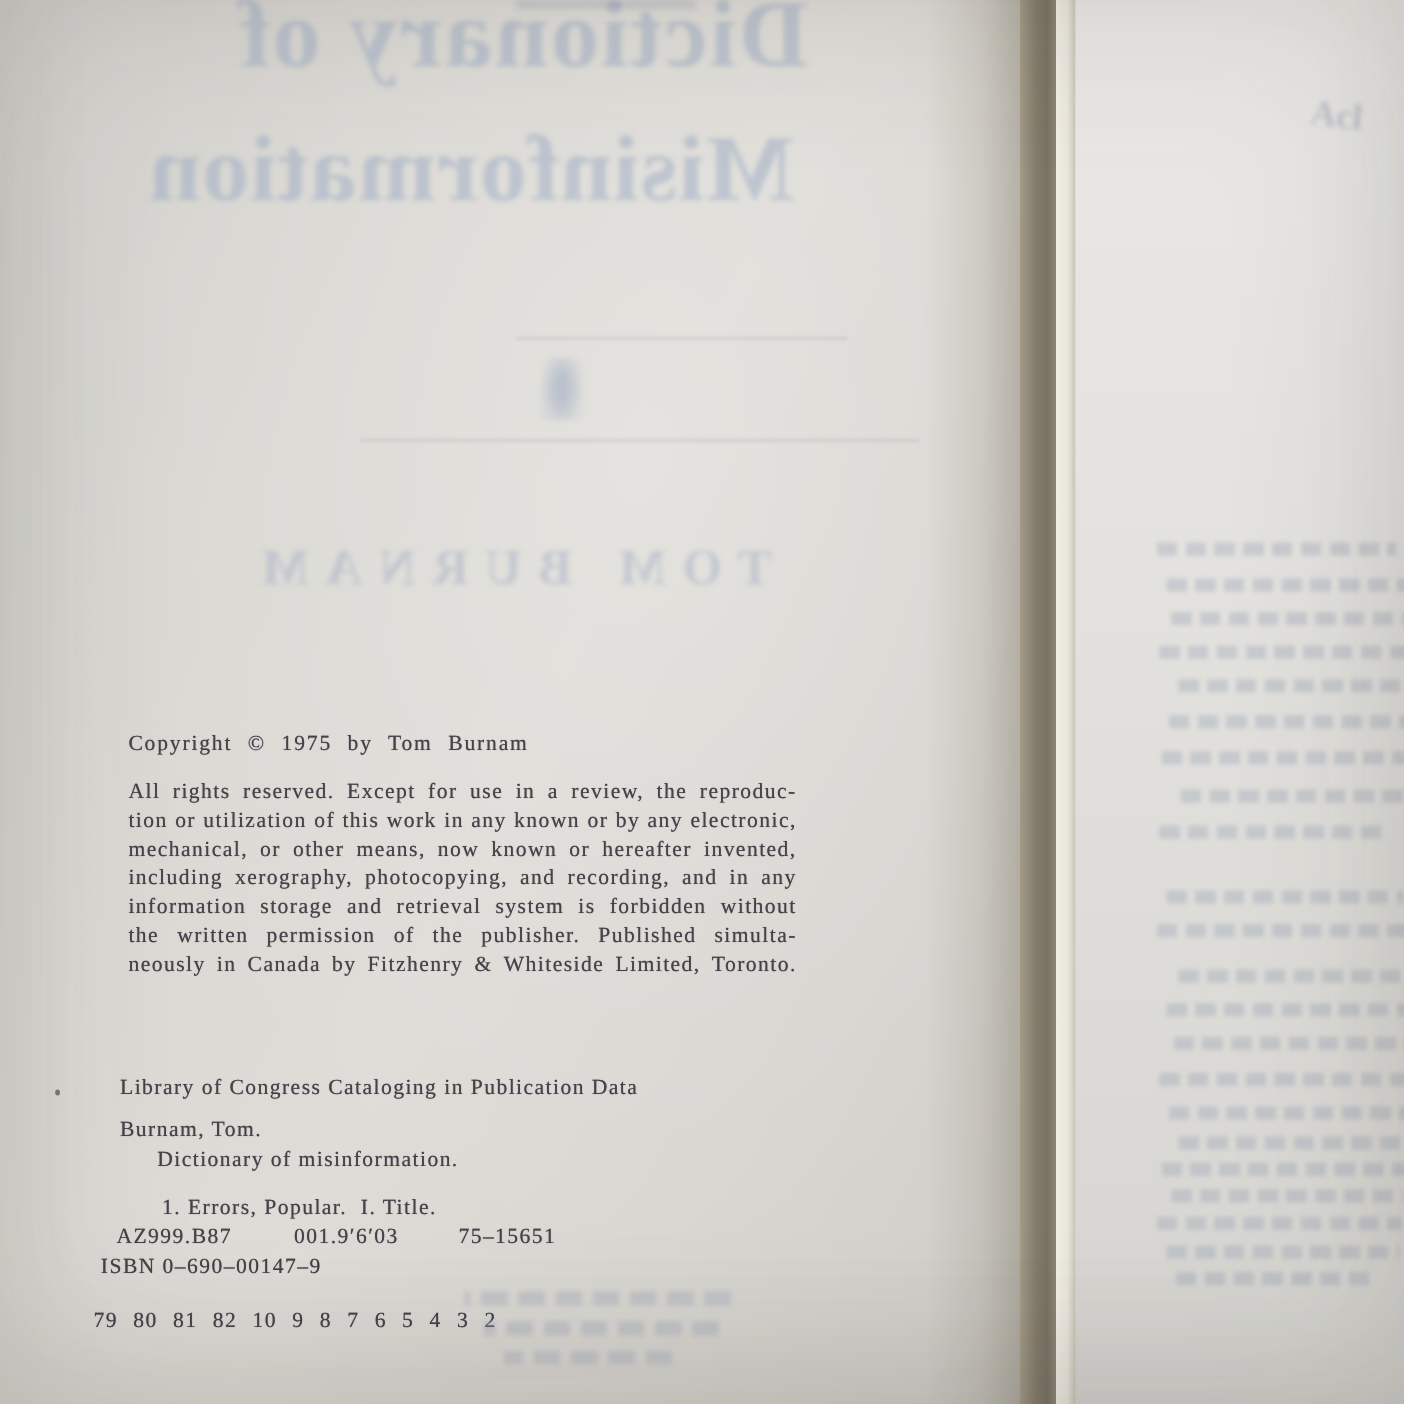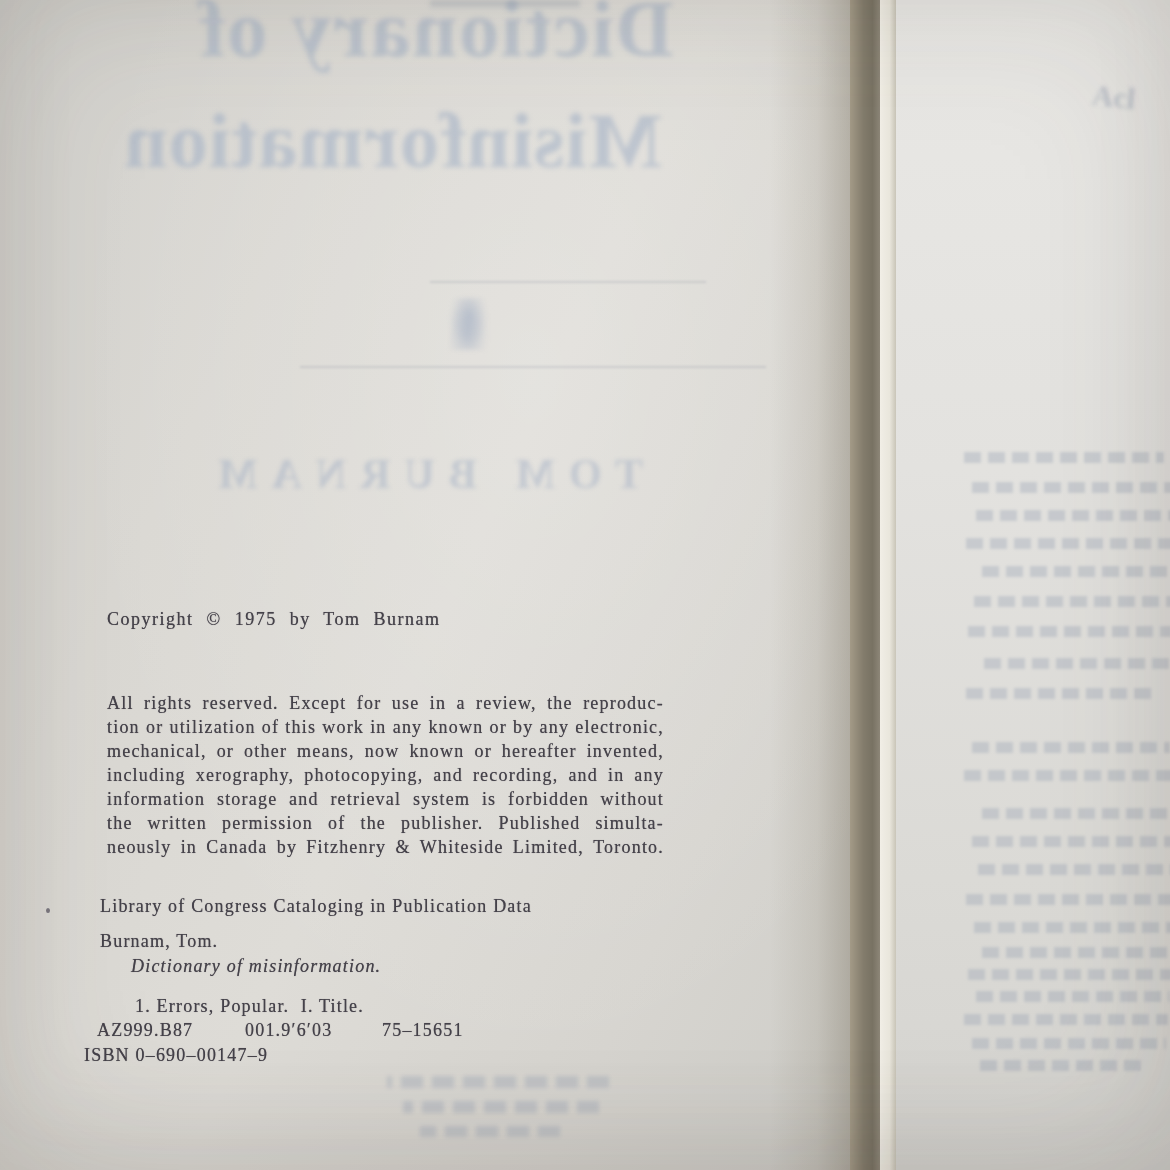--- a/index.html
+++ b/index.html
@@ -30,7 +30,7 @@
     text-shadow:0 0 0.7px rgba(69,66,74,0.75);white-space:nowrap;text-align:right;
   }
   #copyright-line{left:107px;top:609px;letter-spacing:1.5px;word-spacing:7px;}
-  #rights-block{left:107px;top:691px;width:557px;}
+  #rights-block{left:107px;top:647px;width:557px;}
   .rights-line{height:24px;line-height:24px;}
   .jline{display:flex;justify-content:space-between;white-space:nowrap;}
   #loc-heading{left:100px;top:896px;}

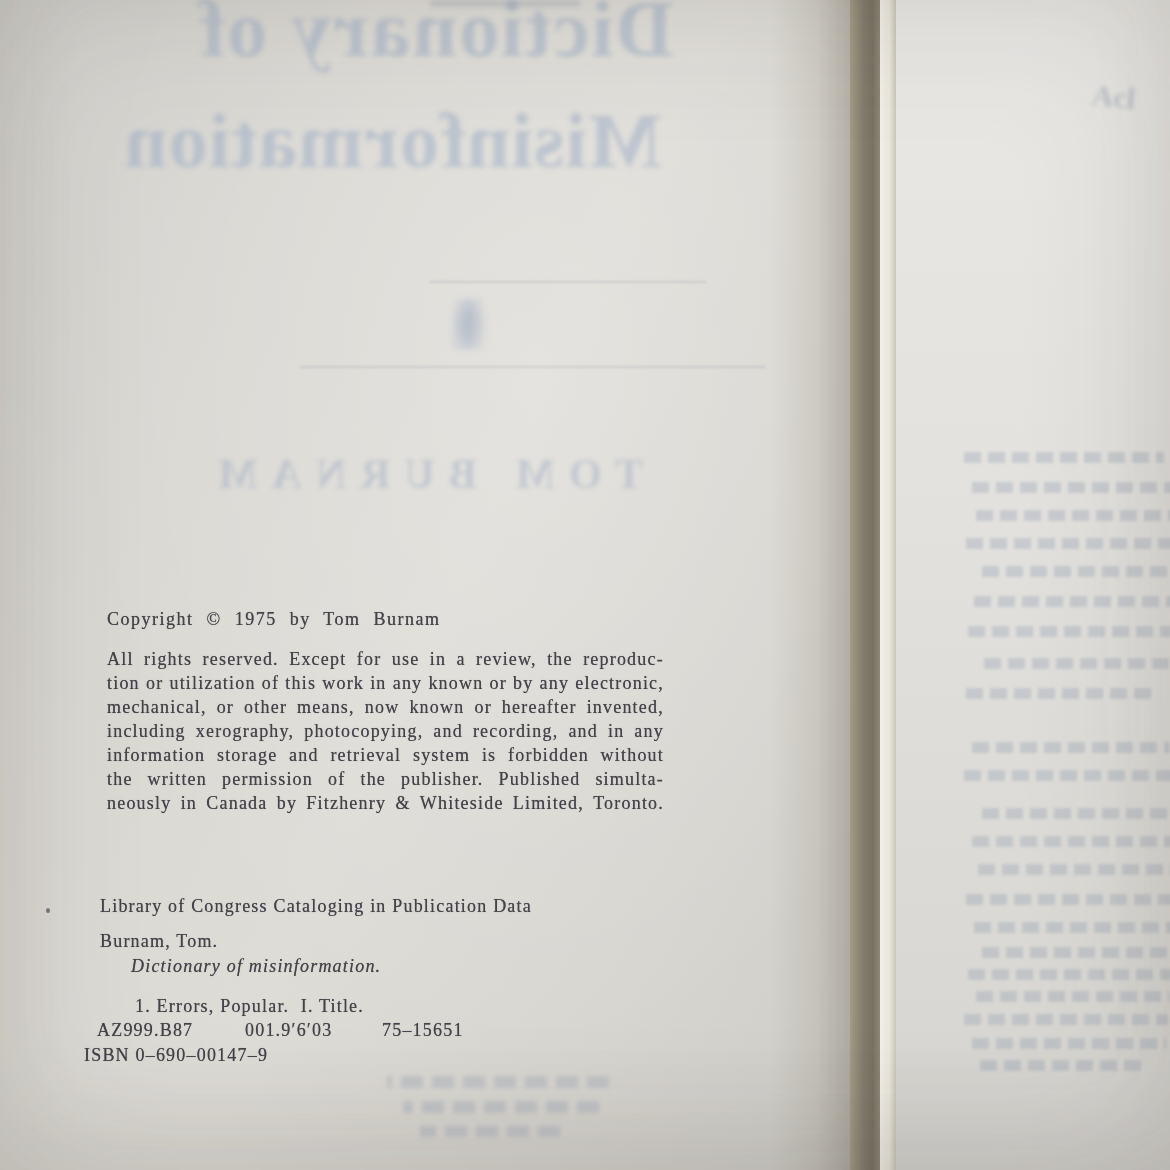--- a/index.html
+++ b/index.html
@@ -37,7 +37,7 @@
   #stray-dot{position:absolute;left:46px;top:908px;width:4px;height:5px;border-radius:50%;
     background:#5a5662;opacity:.75;filter:blur(0.4px);}
   #author-entry{left:100px;top:931px;}
-  #title-entry{left:131px;top:956px;font-style:italic;}
+  #title-entry{left:131px;top:956px;}
   #subject-entry{left:135px;top:996px;white-space:pre;}
   #call-number{left:97px;top:1020px;}
   #dewey-number{left:245px;top:1020px;}

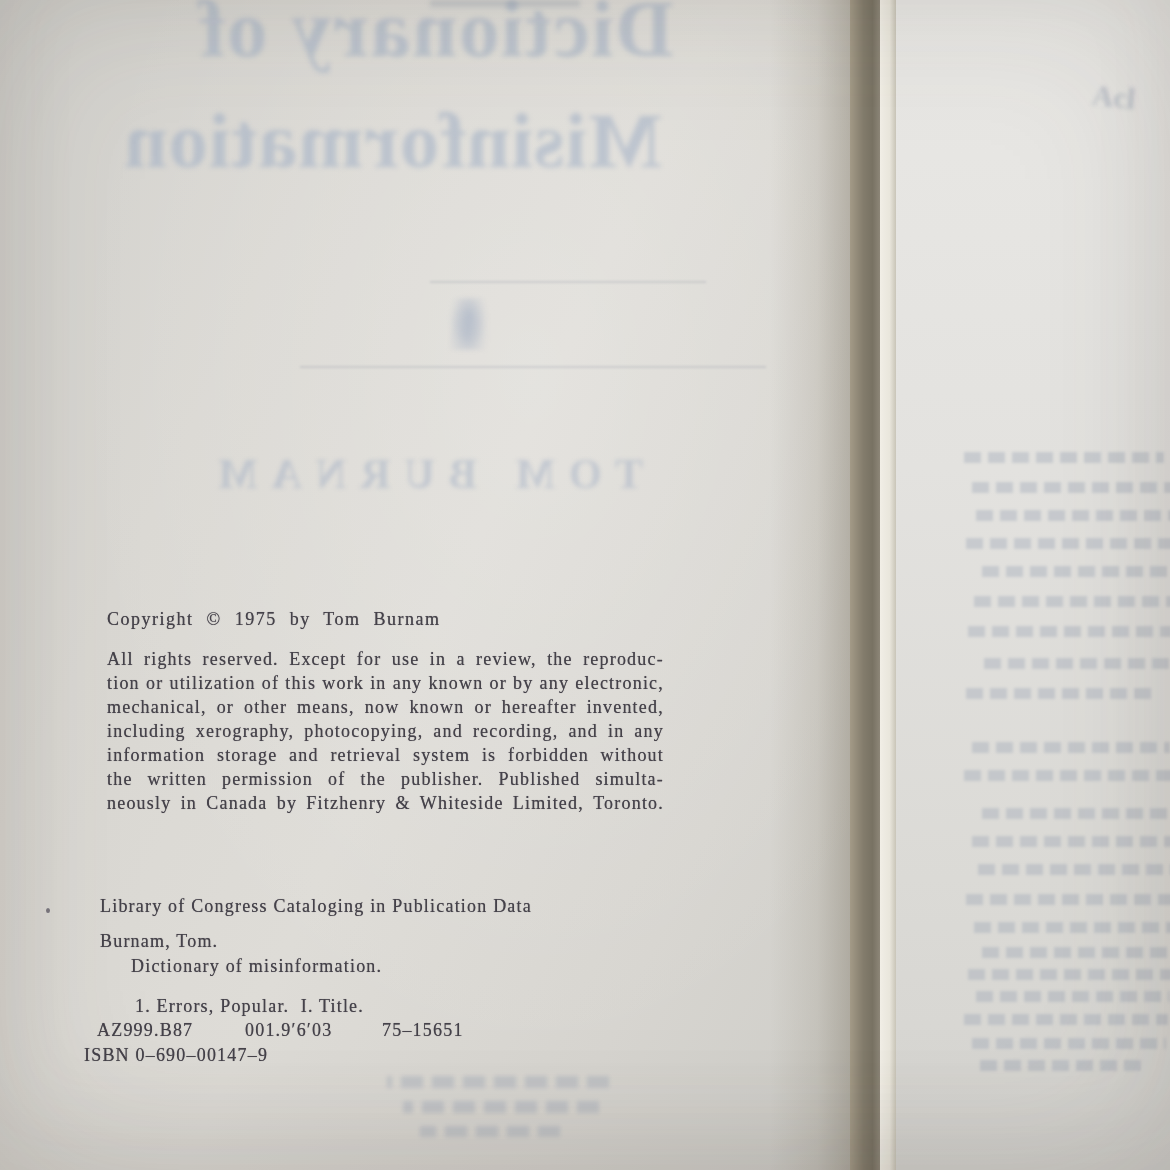--- a/index.html
+++ b/index.html
@@ -186,6 +186,7 @@
     <div class="ink" id="dewey-number">001.9′6′03</div>
     <div class="ink" id="lccn">75–15651</div>
     <div class="ink" id="isbn-line">ISBN 0–690–00147–9</div>
+    <div class="ink" id="printing-line">79 80 81 82 10 9 8 7 6 5 4 3 2</div>
 
     <div class="bleed-blob" id="bleed-pub-1"></div>
     <div class="bleed-blob" id="bleed-pub-2"></div>

